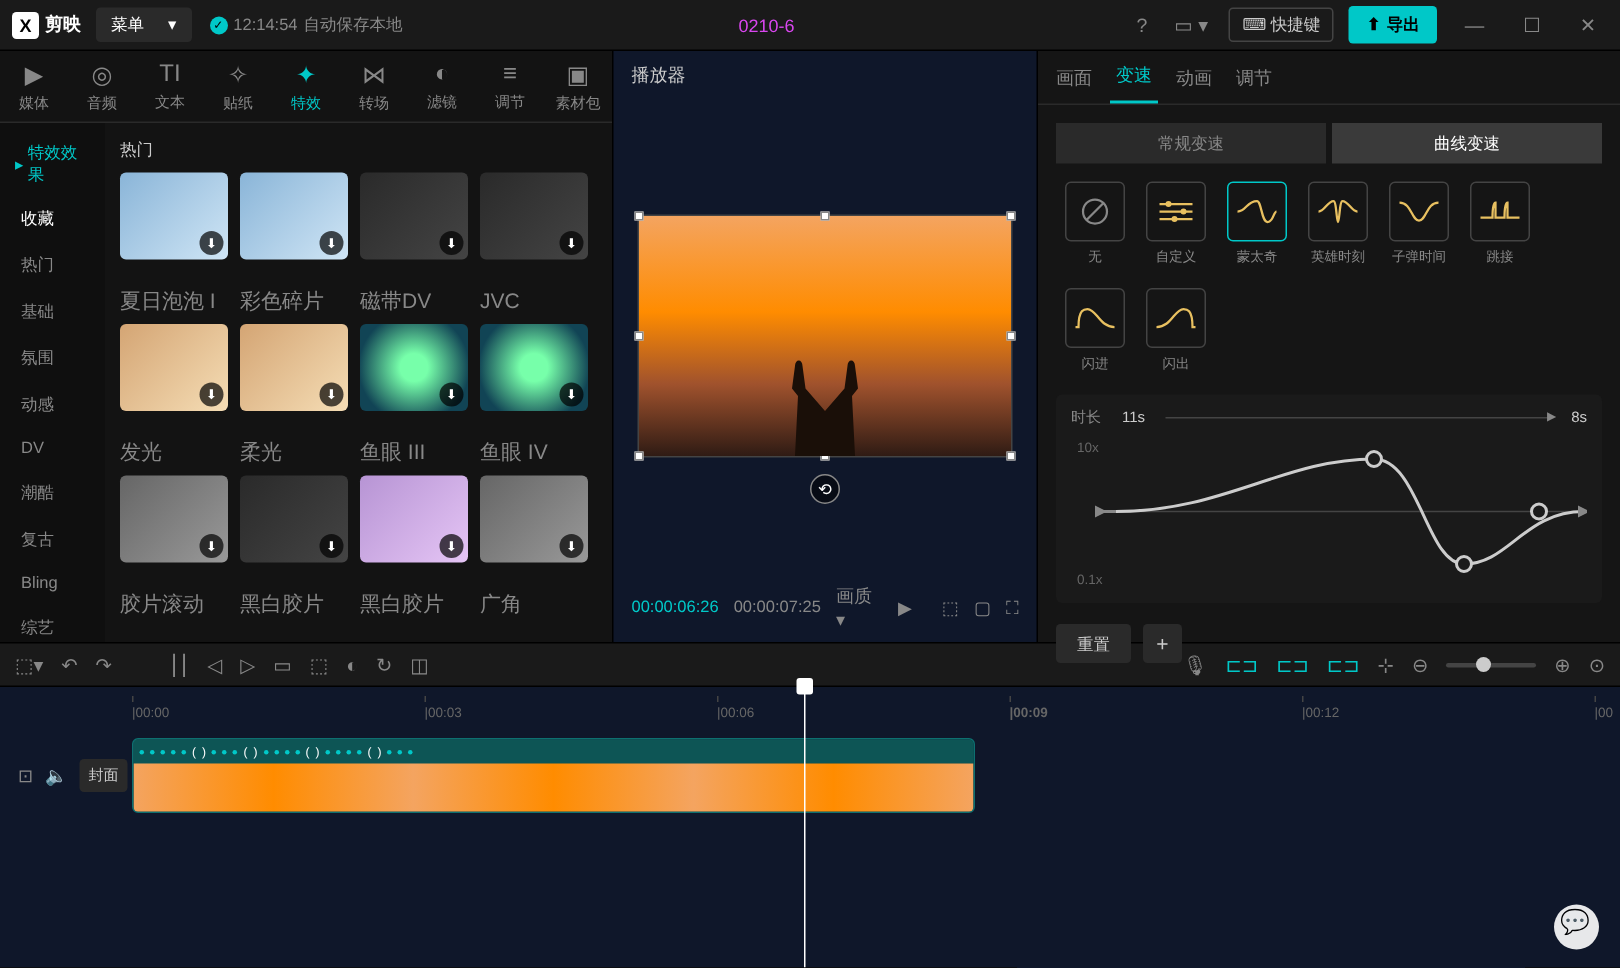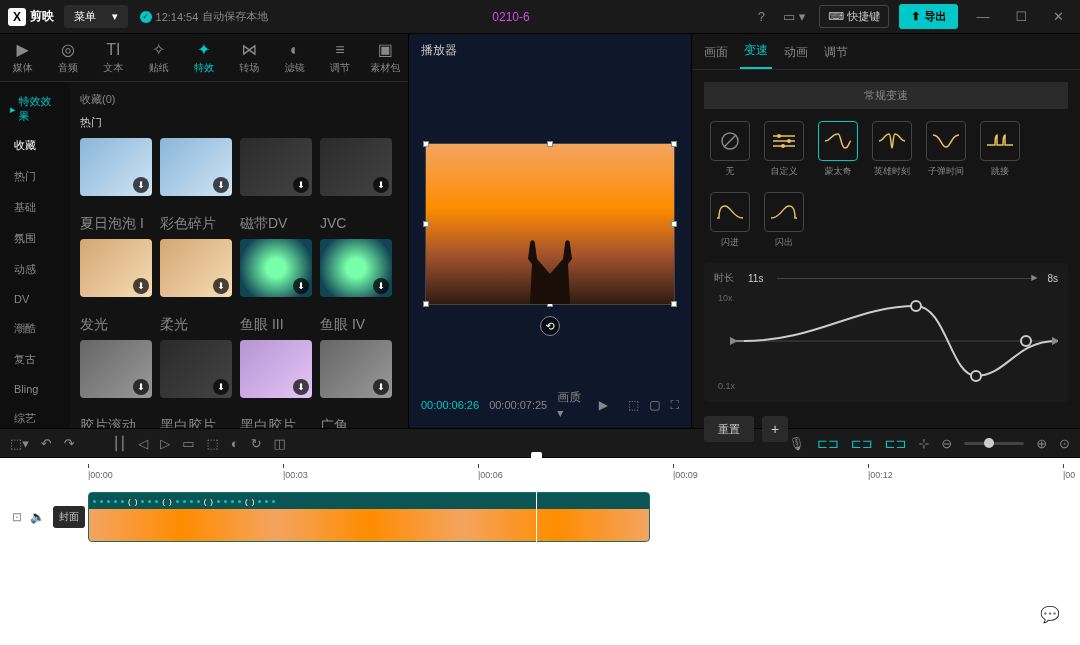--- a/index.html
+++ b/index.html
@@ -188,7 +188,6 @@
           </div>
       </div>
       <div class="thumbs-area">
-        <div class="fav-head">收藏(0)</div>
         <div class="sec-head">热门</div>
         <div class="thumb-grid" id="thumb-grid">
             <div class="thumb">

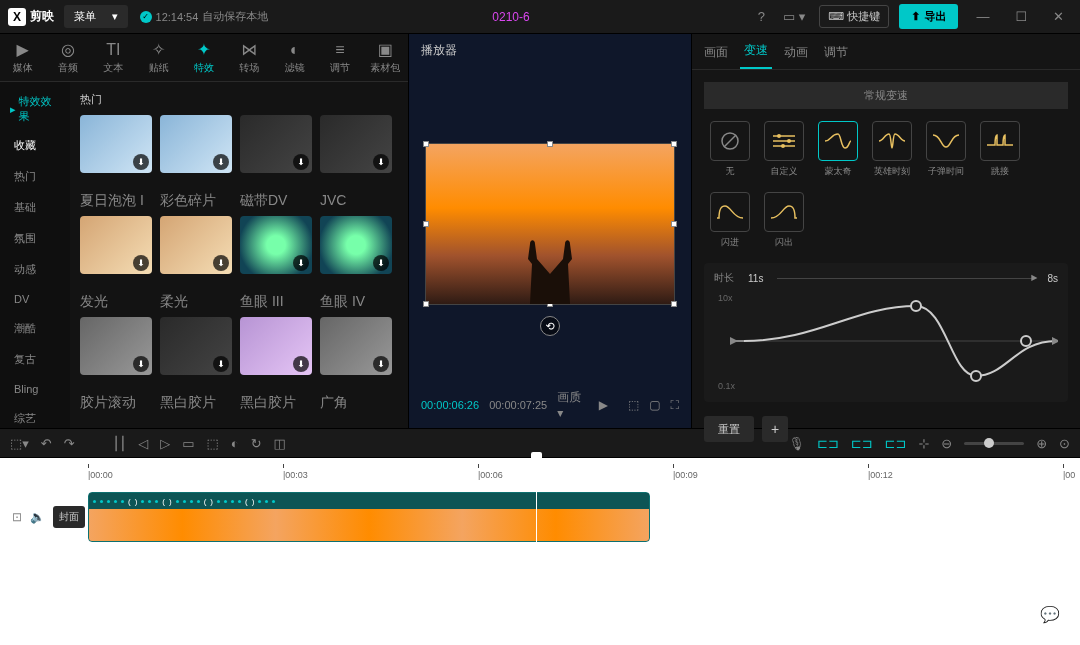--- a/index.html
+++ b/index.html
@@ -308,6 +308,7 @@
       </div>
     <div class="speed-tabs" id="sp-tabs">
         <div class="sp-tab">常规变速</div>
+        <div class="sp-tab active">曲线变速</div>
       </div>
     <div class="presets" id="presets">
         <div class="preset">

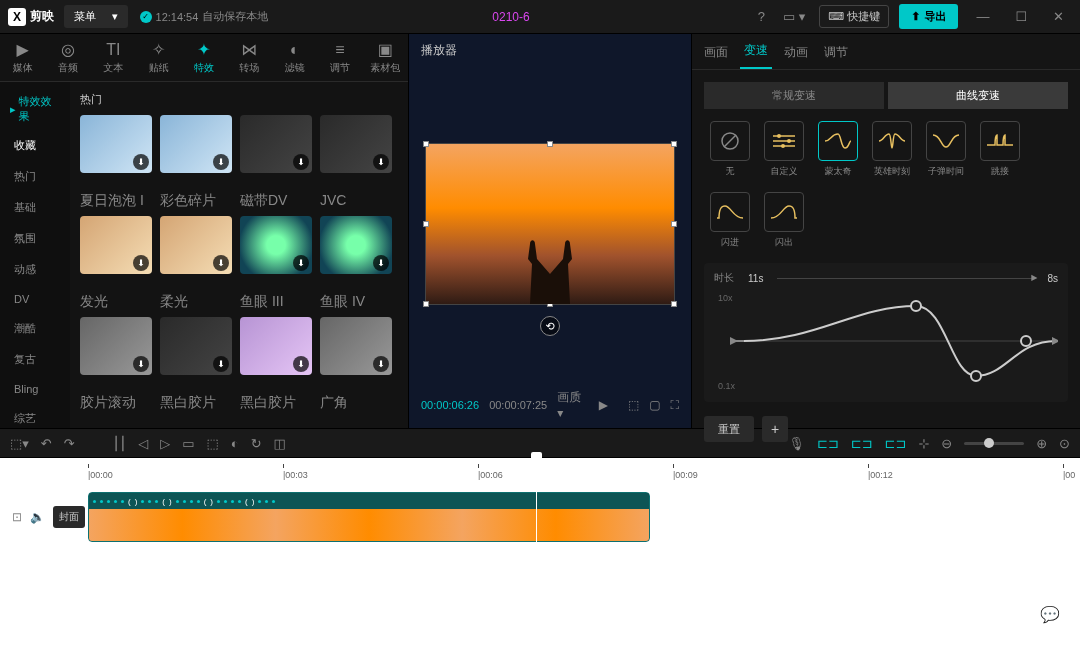--- a/index.html
+++ b/index.html
@@ -83,7 +83,7 @@
 .toolbar .spacer{flex:1}
 .zoom-slider{width:60px;height:3px;background:#444;border-radius:2px;position:relative}
 .zoom-thumb{width:10px;height:10px;background:#ccc;border-radius:50%;position:absolute;top:-4px;left:20px}
-.timeline{height:187px;background:#ffffff;position:relative;padding-top:6px}
+.timeline{height:187px;background:#0f172a;position:relative;padding-top:6px}
 .ruler{height:18px;position:relative;margin-left:88px;font-size:9px;color:#666}
 .ruler-tick{position:absolute;top:0}
 .ruler-tick::before{content:"";display:block;width:1px;height:4px;background:#444;margin-bottom:2px}

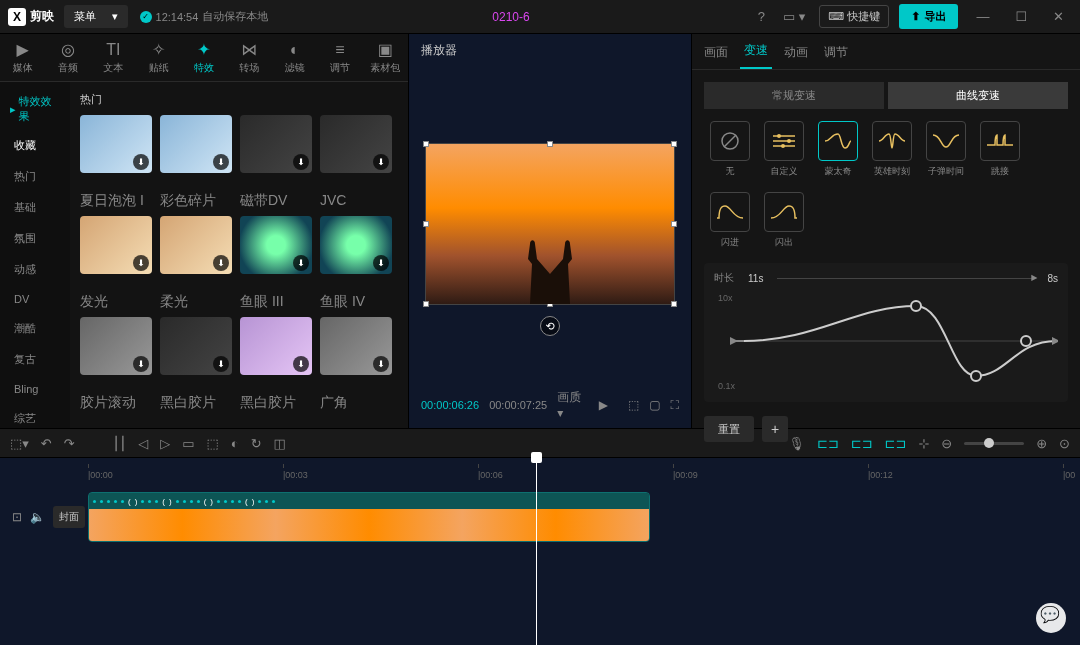--- a/index.html
+++ b/index.html
@@ -441,7 +441,7 @@
       <div class="ruler-tick" style="left: 0px;">|00:00</div>
       <div class="ruler-tick" style="left: 195px;">|00:03</div>
       <div class="ruler-tick" style="left: 390px;">|00:06</div>
-      <div class="ruler-tick" style="left: 585px;">|00:09</div>
+      <div class="ruler-tick" style="left: 585px; font-weight: bold;">|00:09</div>
       <div class="ruler-tick" style="left: 780px;">|00:12</div>
       <div class="ruler-tick" style="left: 975px;">|00</div>
     </div>

